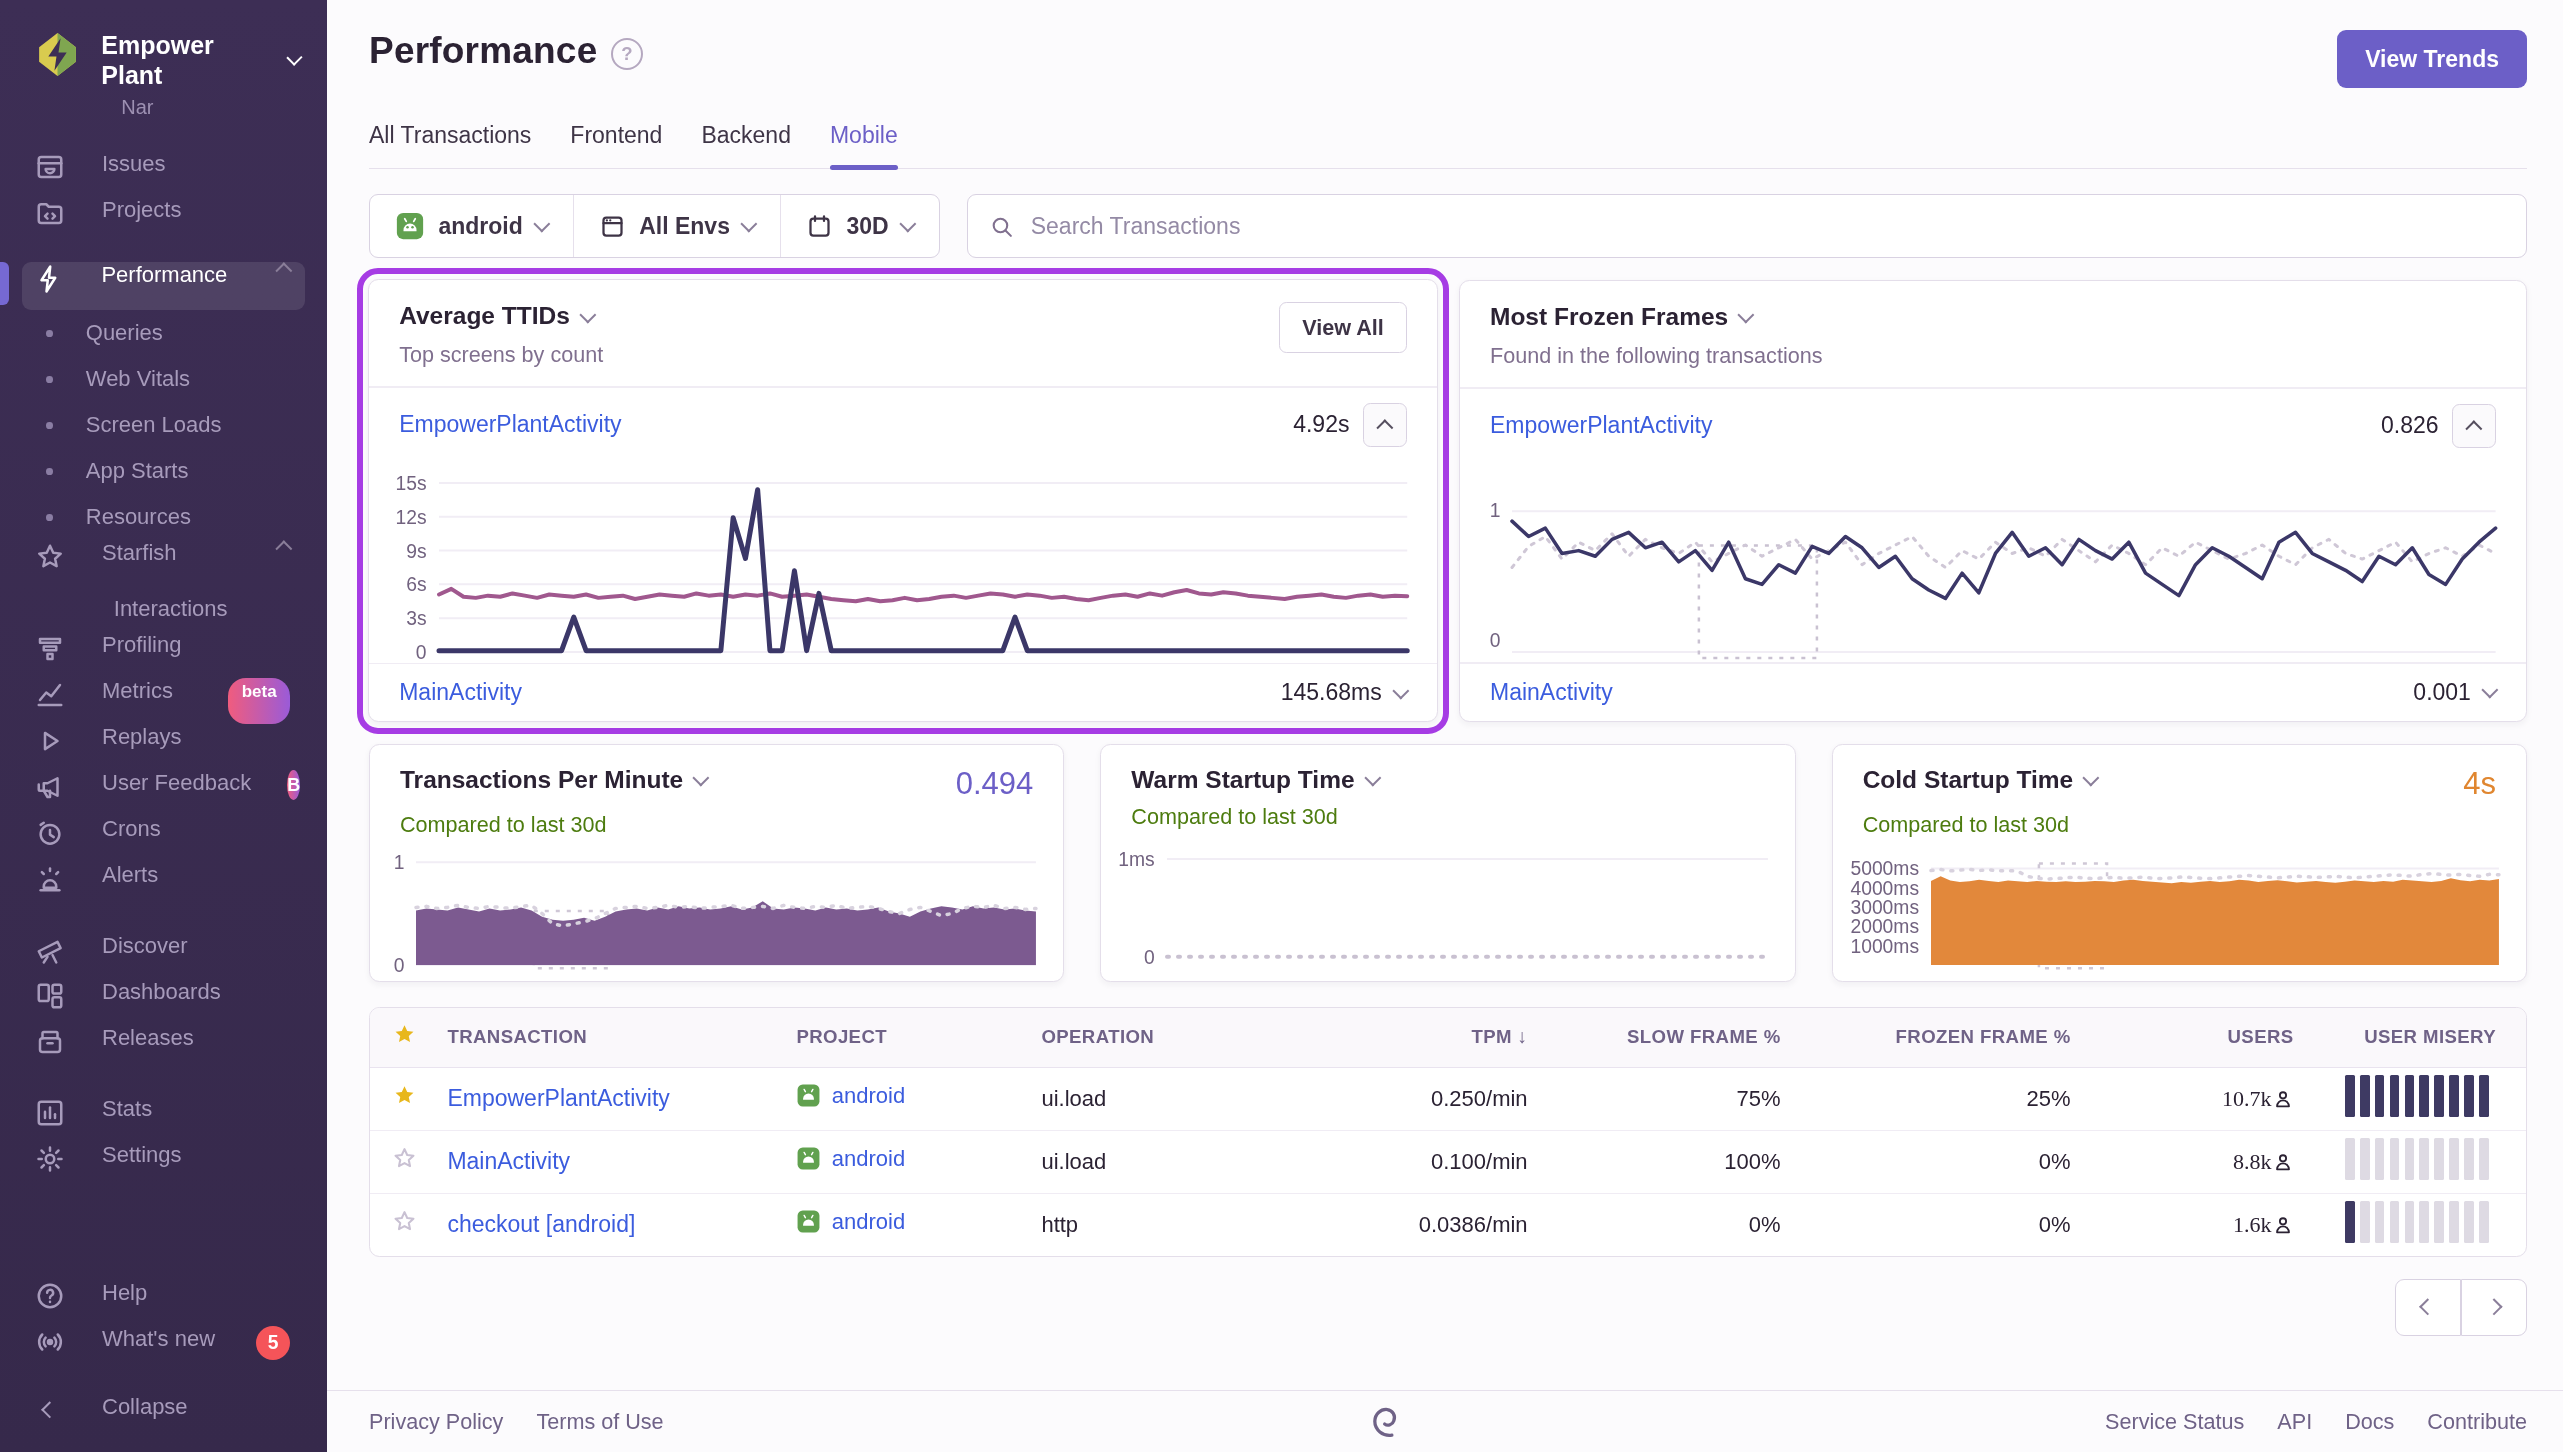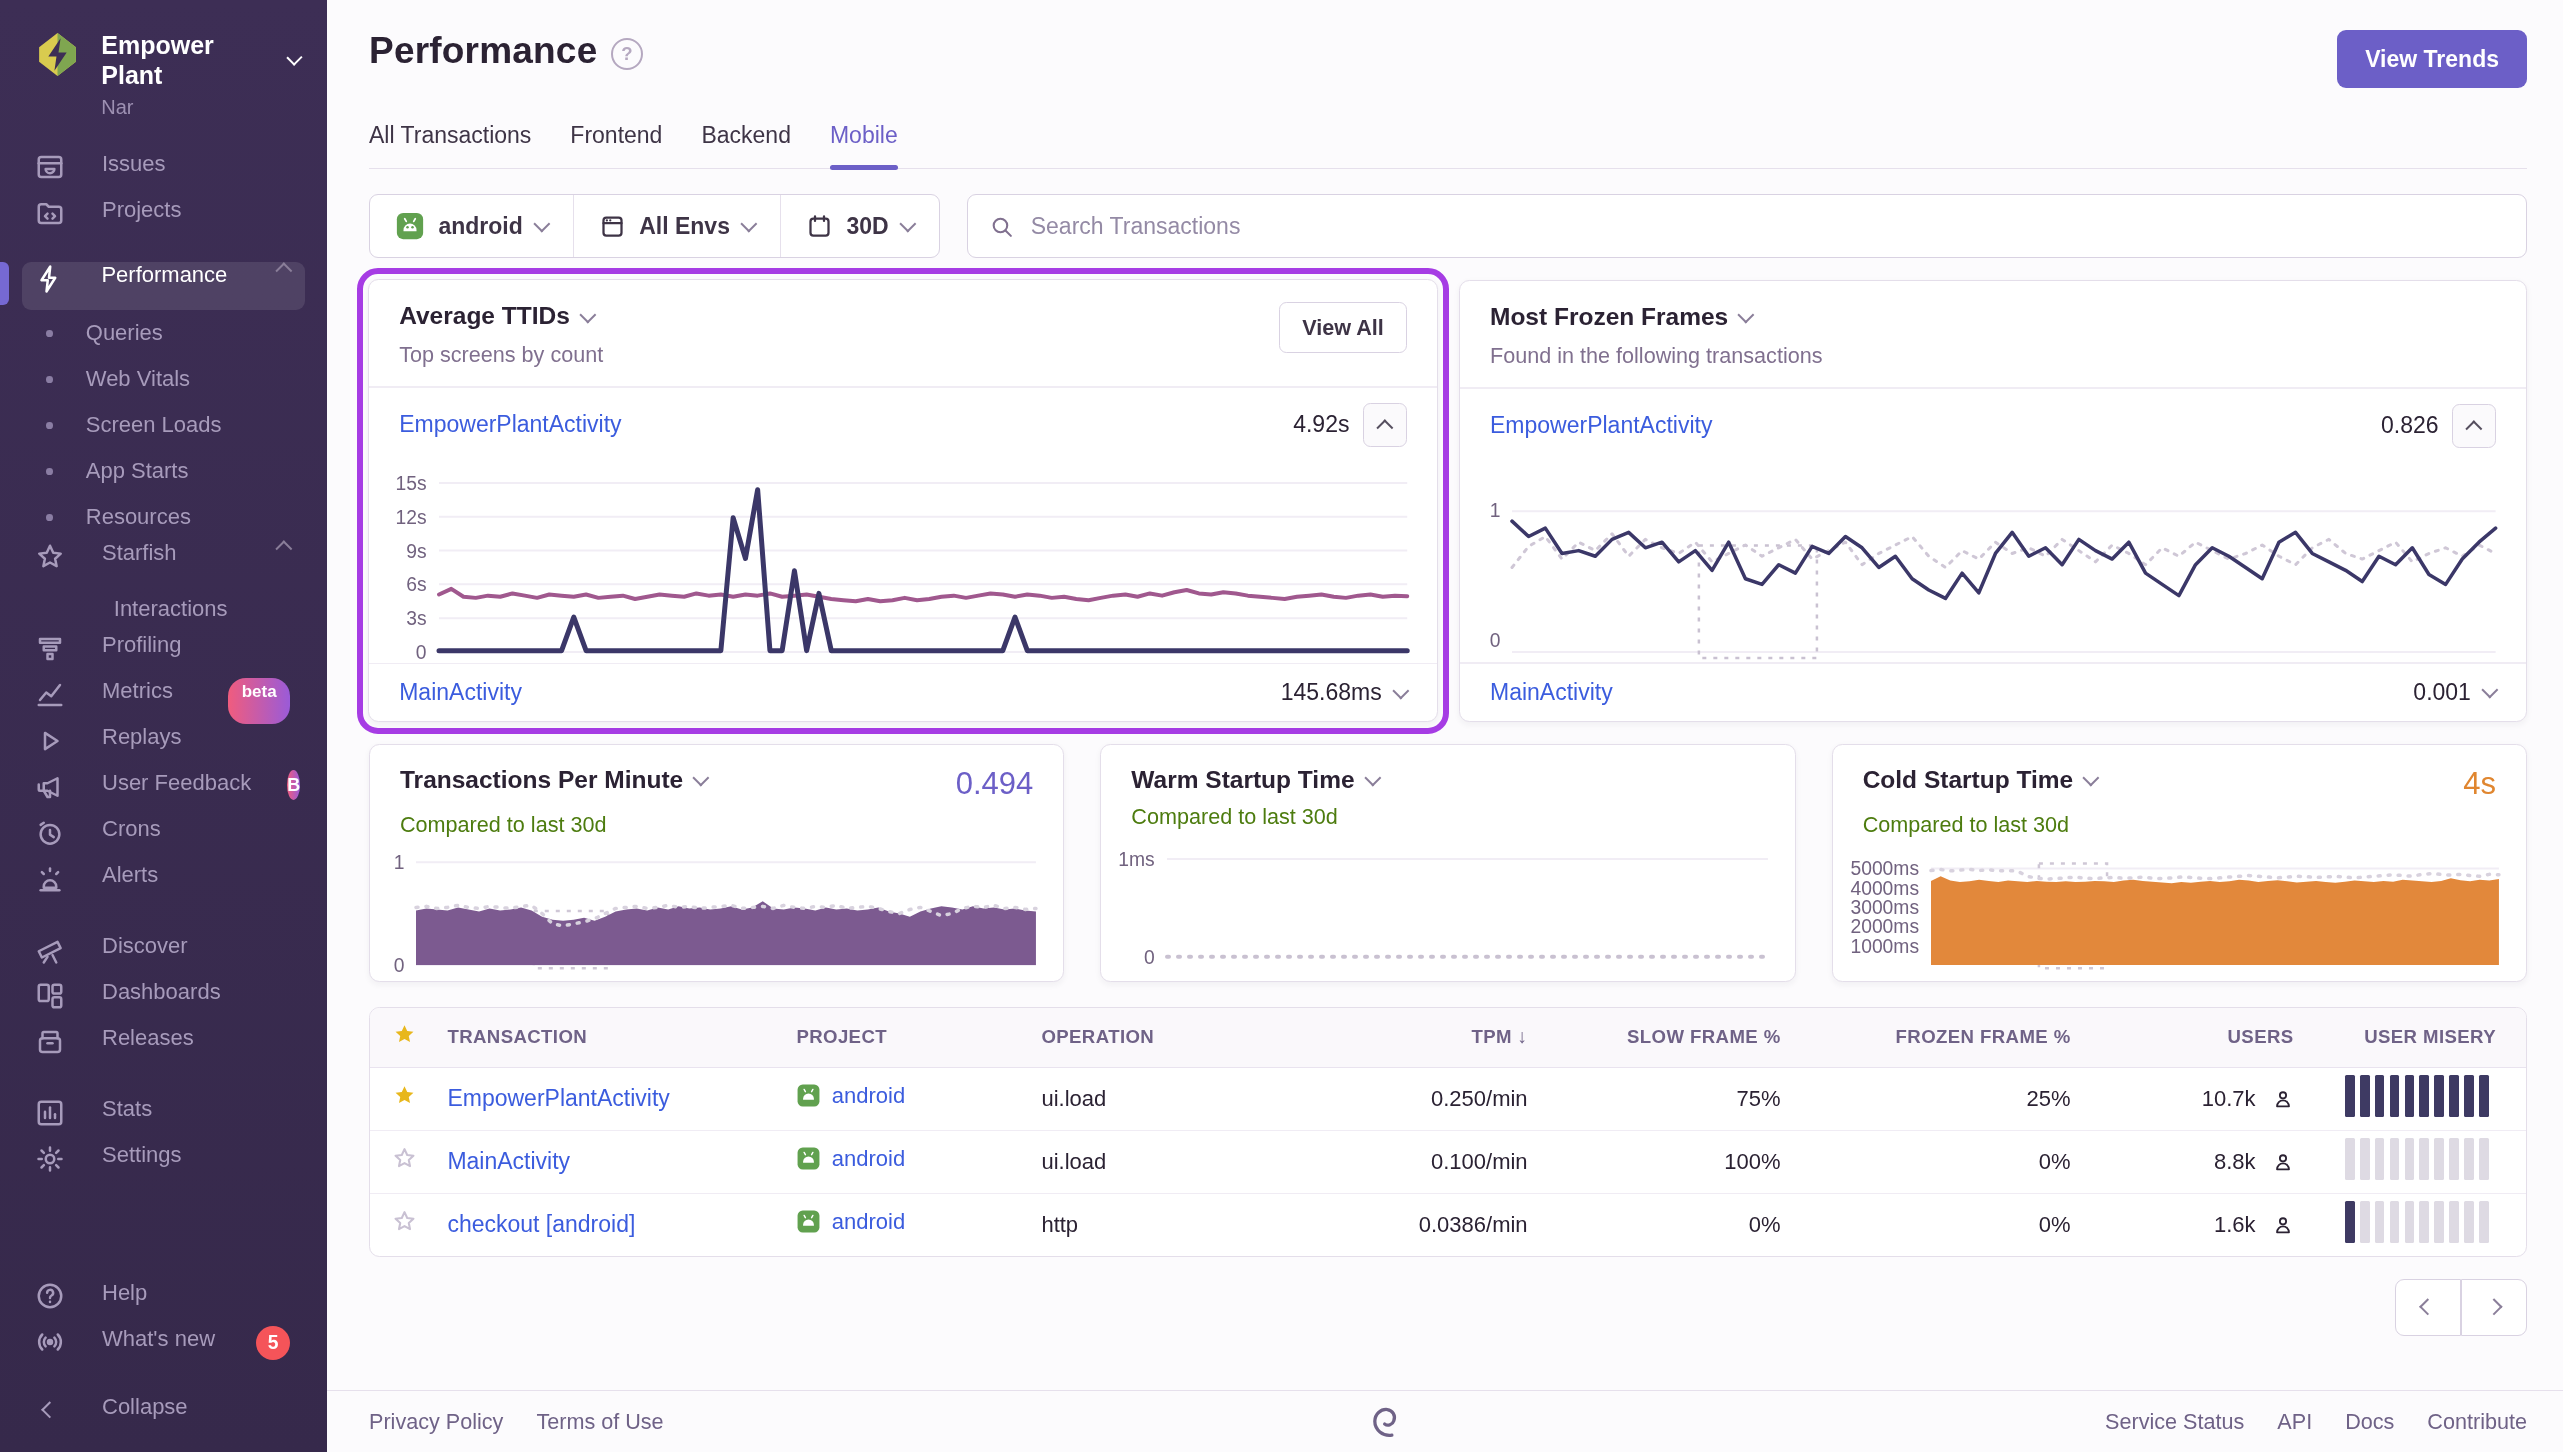--- a/index.html
+++ b/index.html
@@ -10,7 +10,7 @@
   .org-logo{width:49px;height:49px;border-radius:10.4px;flex:none;display:flex;align-items:center;justify-content:center;}
   .org-meta{line-height:1.2;}
   .org-name{color:#FFFFFF;font-size:25px;font-weight:700;display:flex;align-items:center;gap:10.4px;}
-  .org-sub{color:#9D90B2;font-size:20px;margin-top:4.5px;}
+  .org-sub{color:#9D90B2;font-size:20px;margin-top:4.5px;margin-left:20px;}
   .nav{flex:1;margin-top:25px;display:flex;flex-direction:column;}
   .nav-item{display:flex;gap:36px;height:46px;padding:0 37px 0 33px;font-size:22px;cursor:pointer;position:relative;}
   .nav-item .ico{width:33px;height:33px;flex:none;display:flex;align-items:center;justify-content:center;}

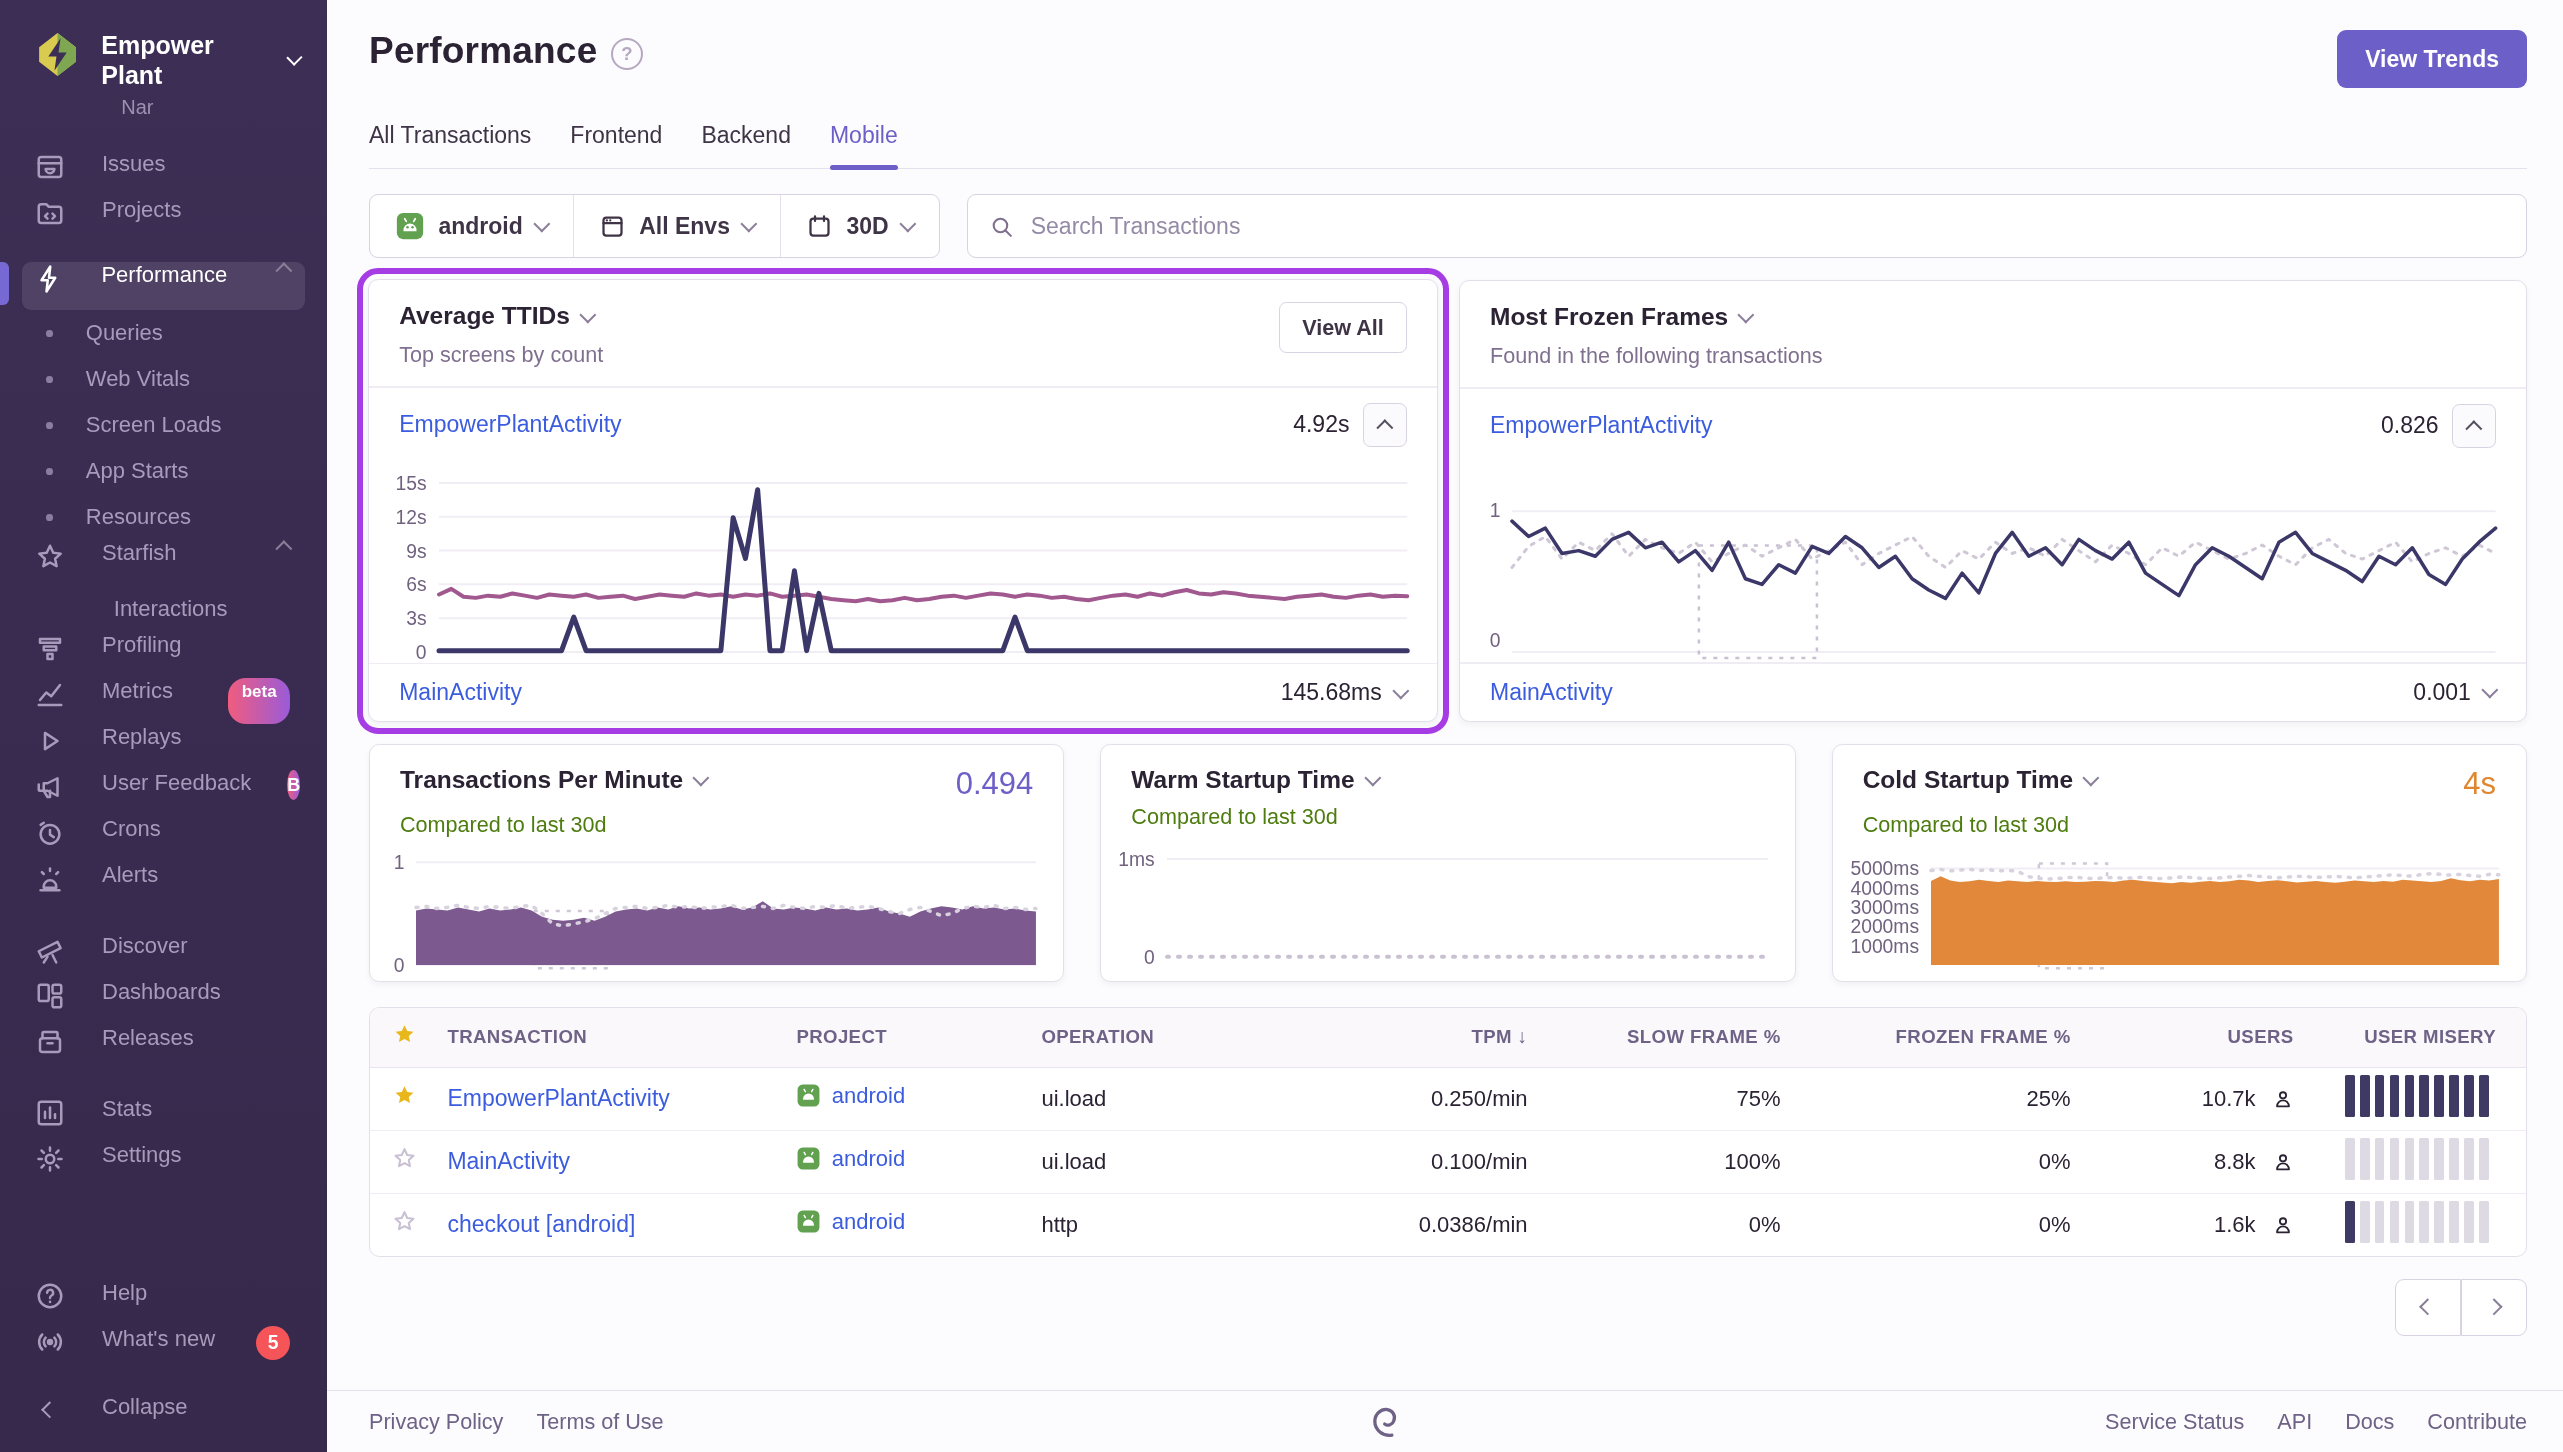--- a/index.html
+++ b/index.html
@@ -80,7 +80,7 @@
   .t-row{height:62px;border-bottom:1.5px solid #F0ECF4;font-size:22px;}
   .t-row:last-child{border-bottom:none;}
   .proj{display:inline-flex;align-items:center;gap:10.4px;color:#3B5CDE;cursor:pointer;}
-  .users-cell{display:inline-flex;align-items:center;gap:16px;justify-content:flex-end;width:100%;}
+  .users-cell{display:inline-flex;align-items:center;gap:0;justify-content:flex-end;width:100%;font-family:Liberation Serif, serif;}
   .misery{display:inline-flex;gap:5.2px;justify-content:flex-end;width:100%;padding-right:7.4px;box-sizing:border-box;}
   .misery i{width:9.7px;height:42px;background:#DEDAE3;border-radius:1.5px;}
   .misery i.on{background:#3E3A63;}

